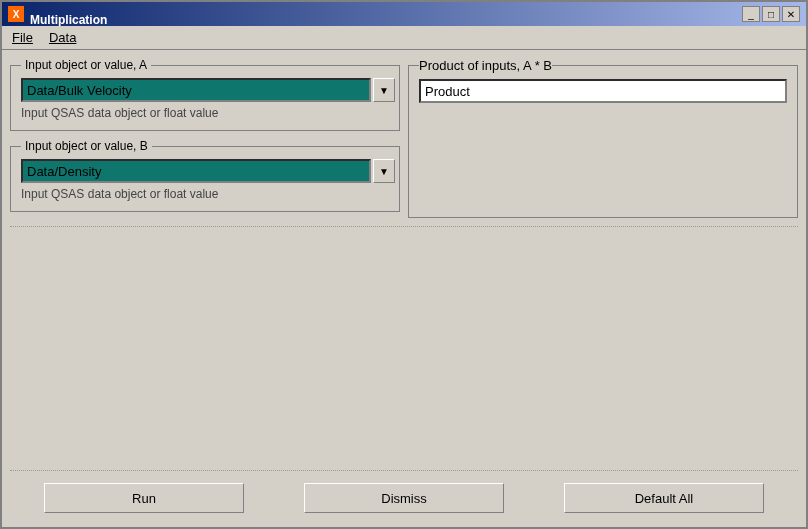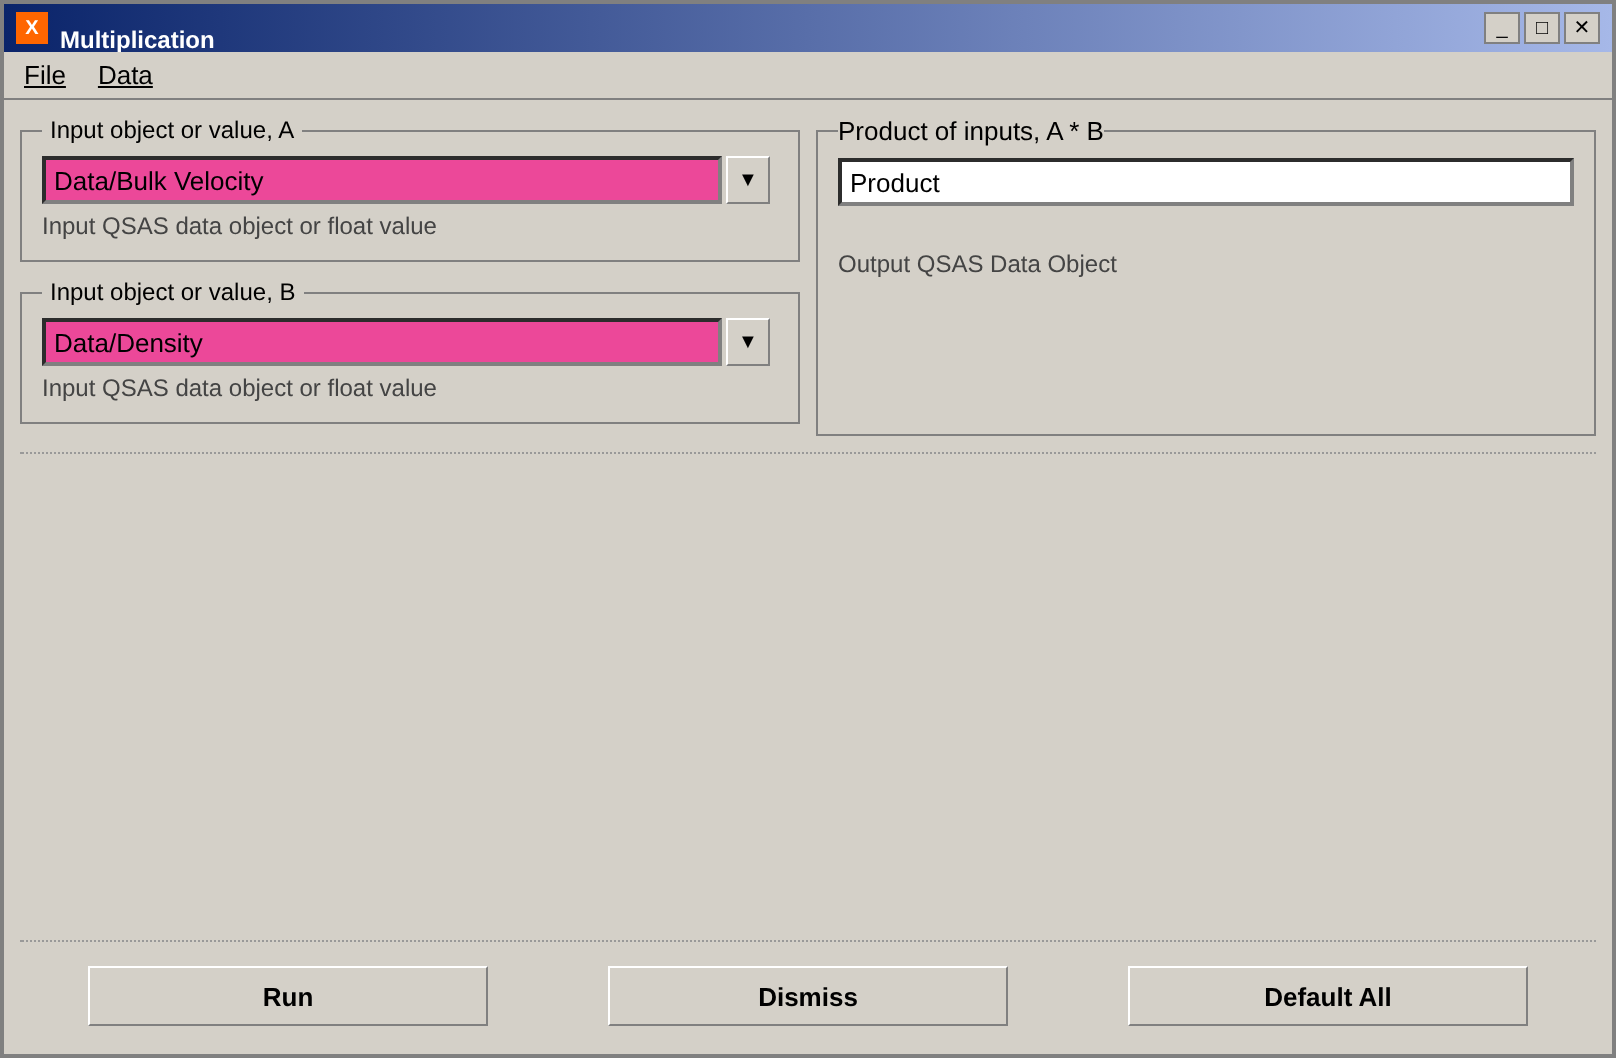--- a/index.html
+++ b/index.html
@@ -119,7 +119,7 @@
 
     .fieldset {
       border: 1px solid #808080;
-      padding: 6px 14px 10px 10px;
+      padding: 6px 4px 10px 10px;
       background: #d4d0c8;
       position: relative;
     }

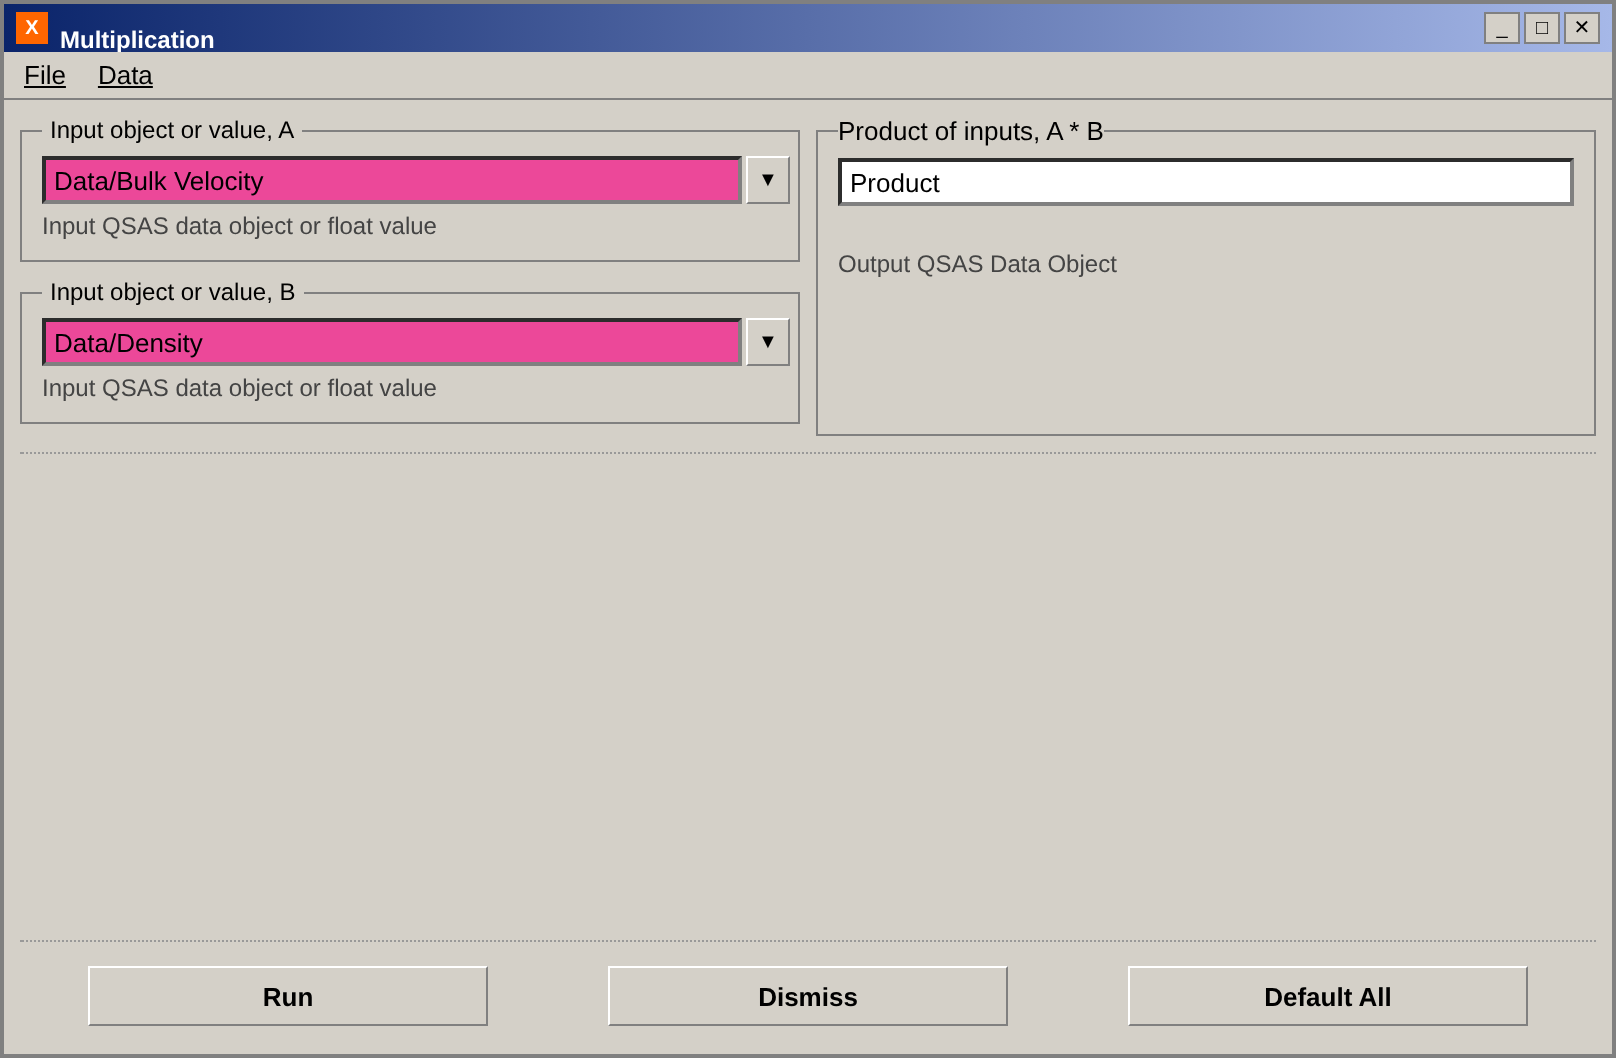--- a/index.html
+++ b/index.html
@@ -141,7 +141,7 @@
       flex: 1;
       height: 24px;
       border: 2px inset #808080;
-      background: #ec4899;
+      background: #0f766e;
       padding: 2px 4px;
       font-size: 13px;
       outline: none;

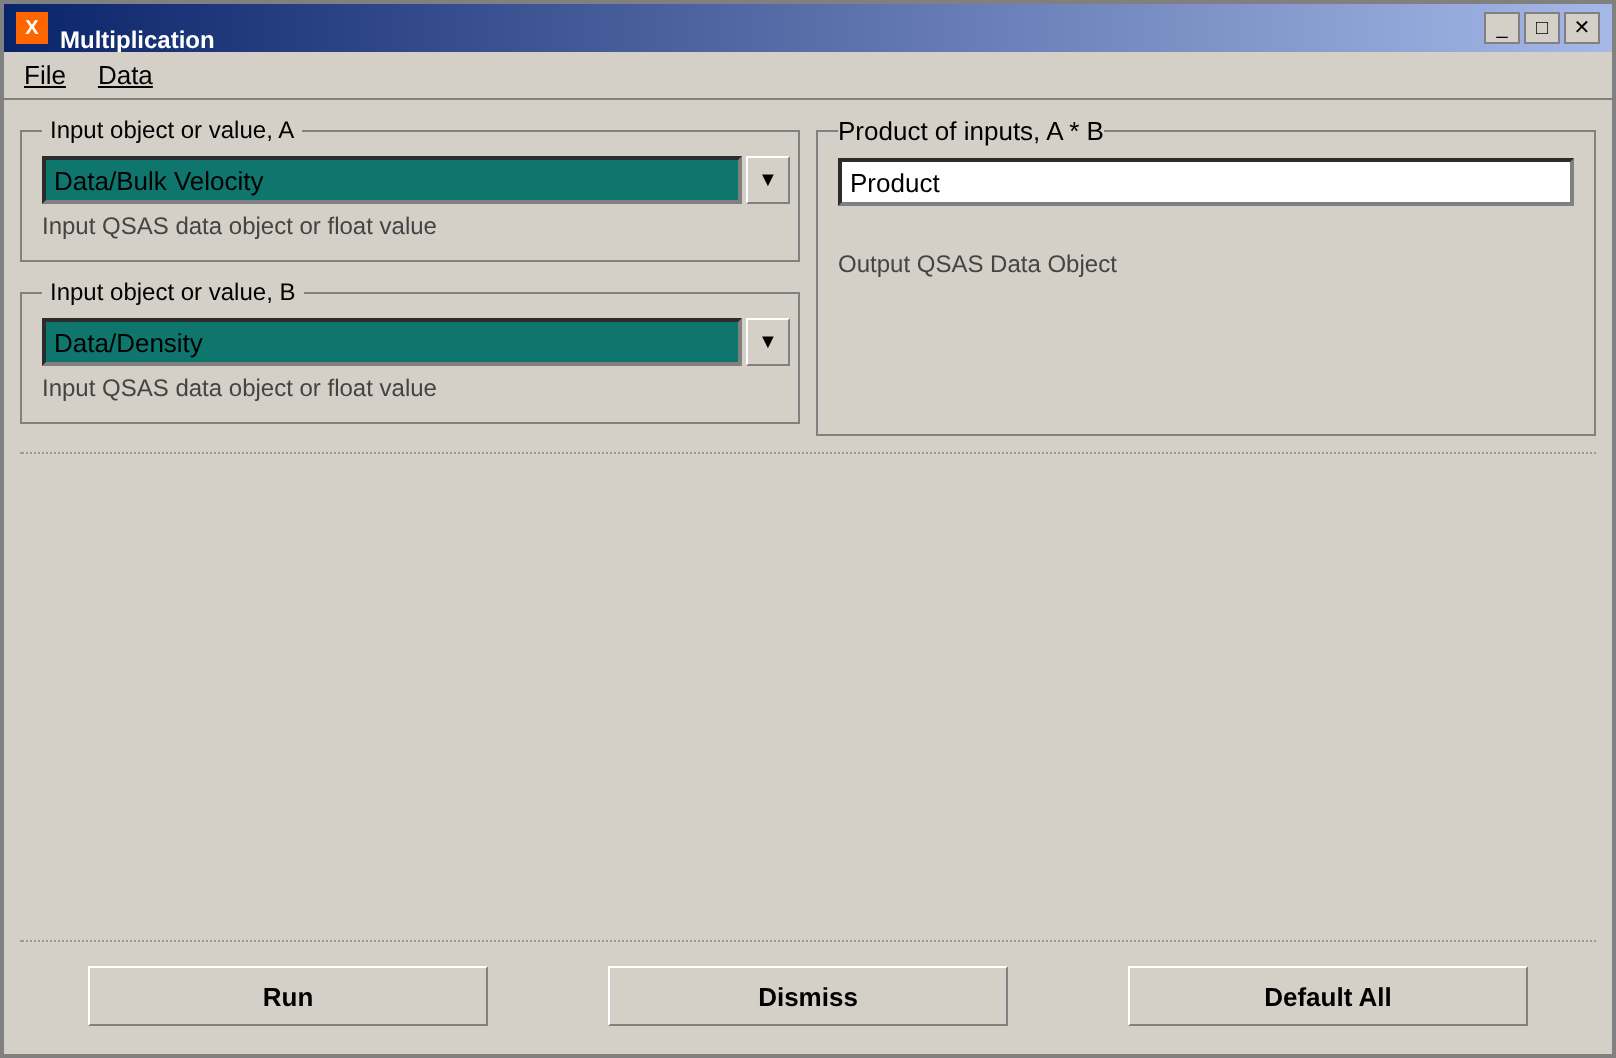--- a/index.html
+++ b/index.html
@@ -283,7 +283,6 @@
         <fieldset class="product-fieldset">
           <legend>Product of inputs, A * B</legend>
           <input class="product-input" type="text" value="Product" style="">
-          <div class="hint-text">Output QSAS Data Object</div>
         </fieldset>
       </div>
 

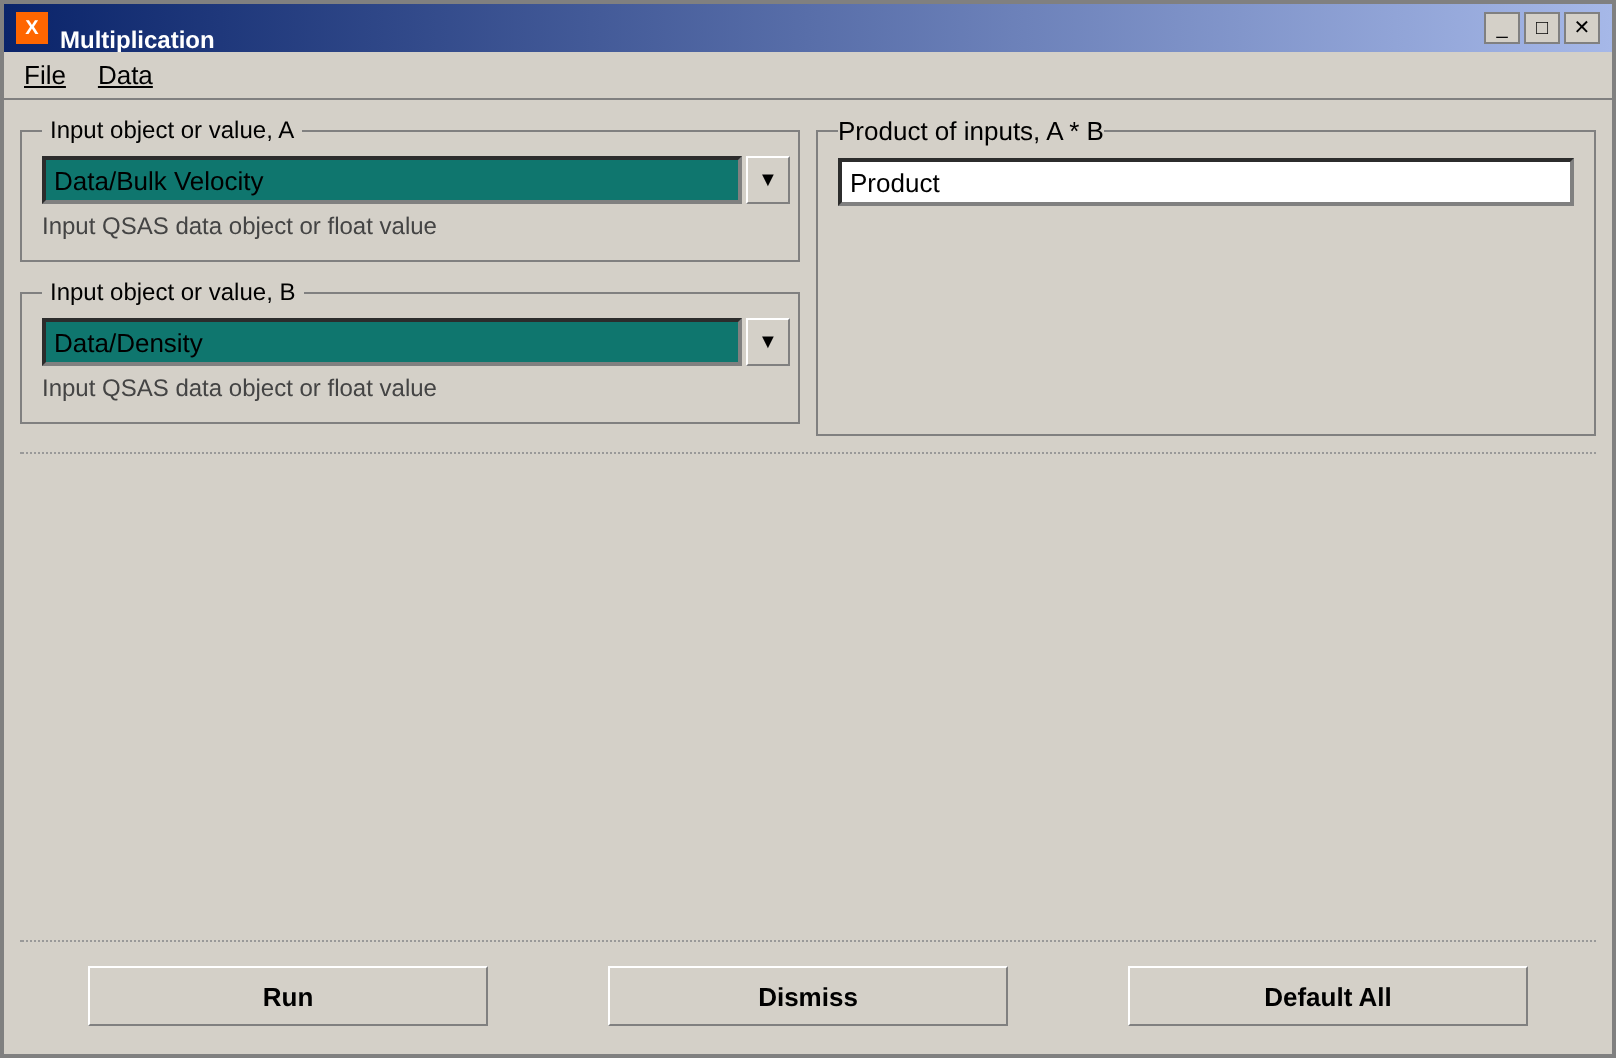--- a/index.html
+++ b/index.html
@@ -226,7 +226,6 @@
       font-size: 13px;
       cursor: pointer;
       max-width: 200px;
-      font-weight: bold;
     }
   </style>
 </head>

